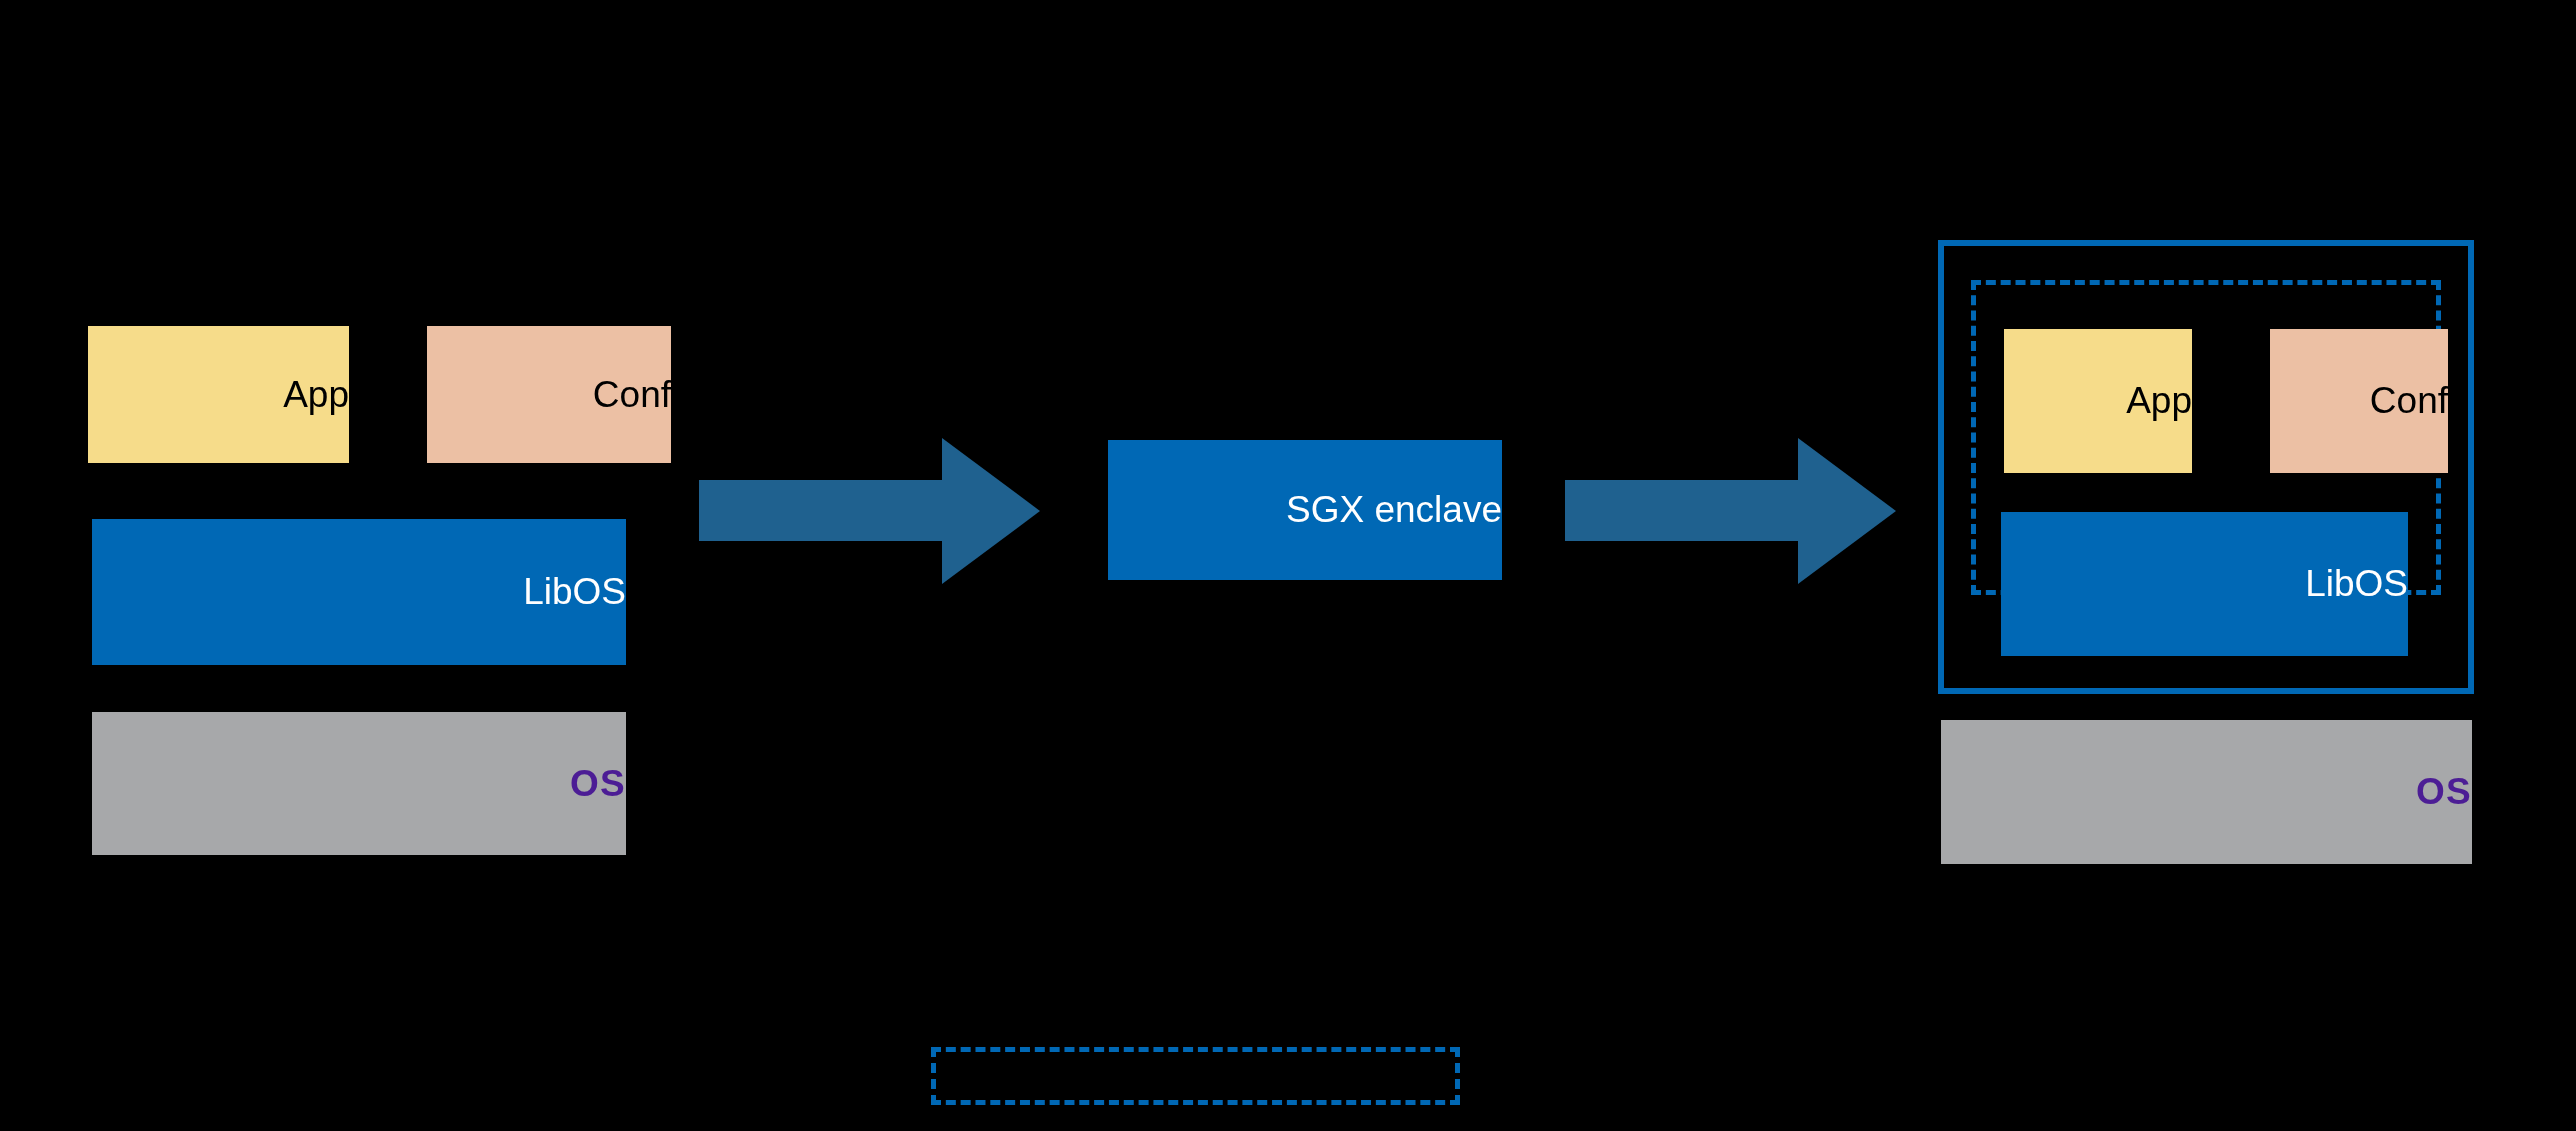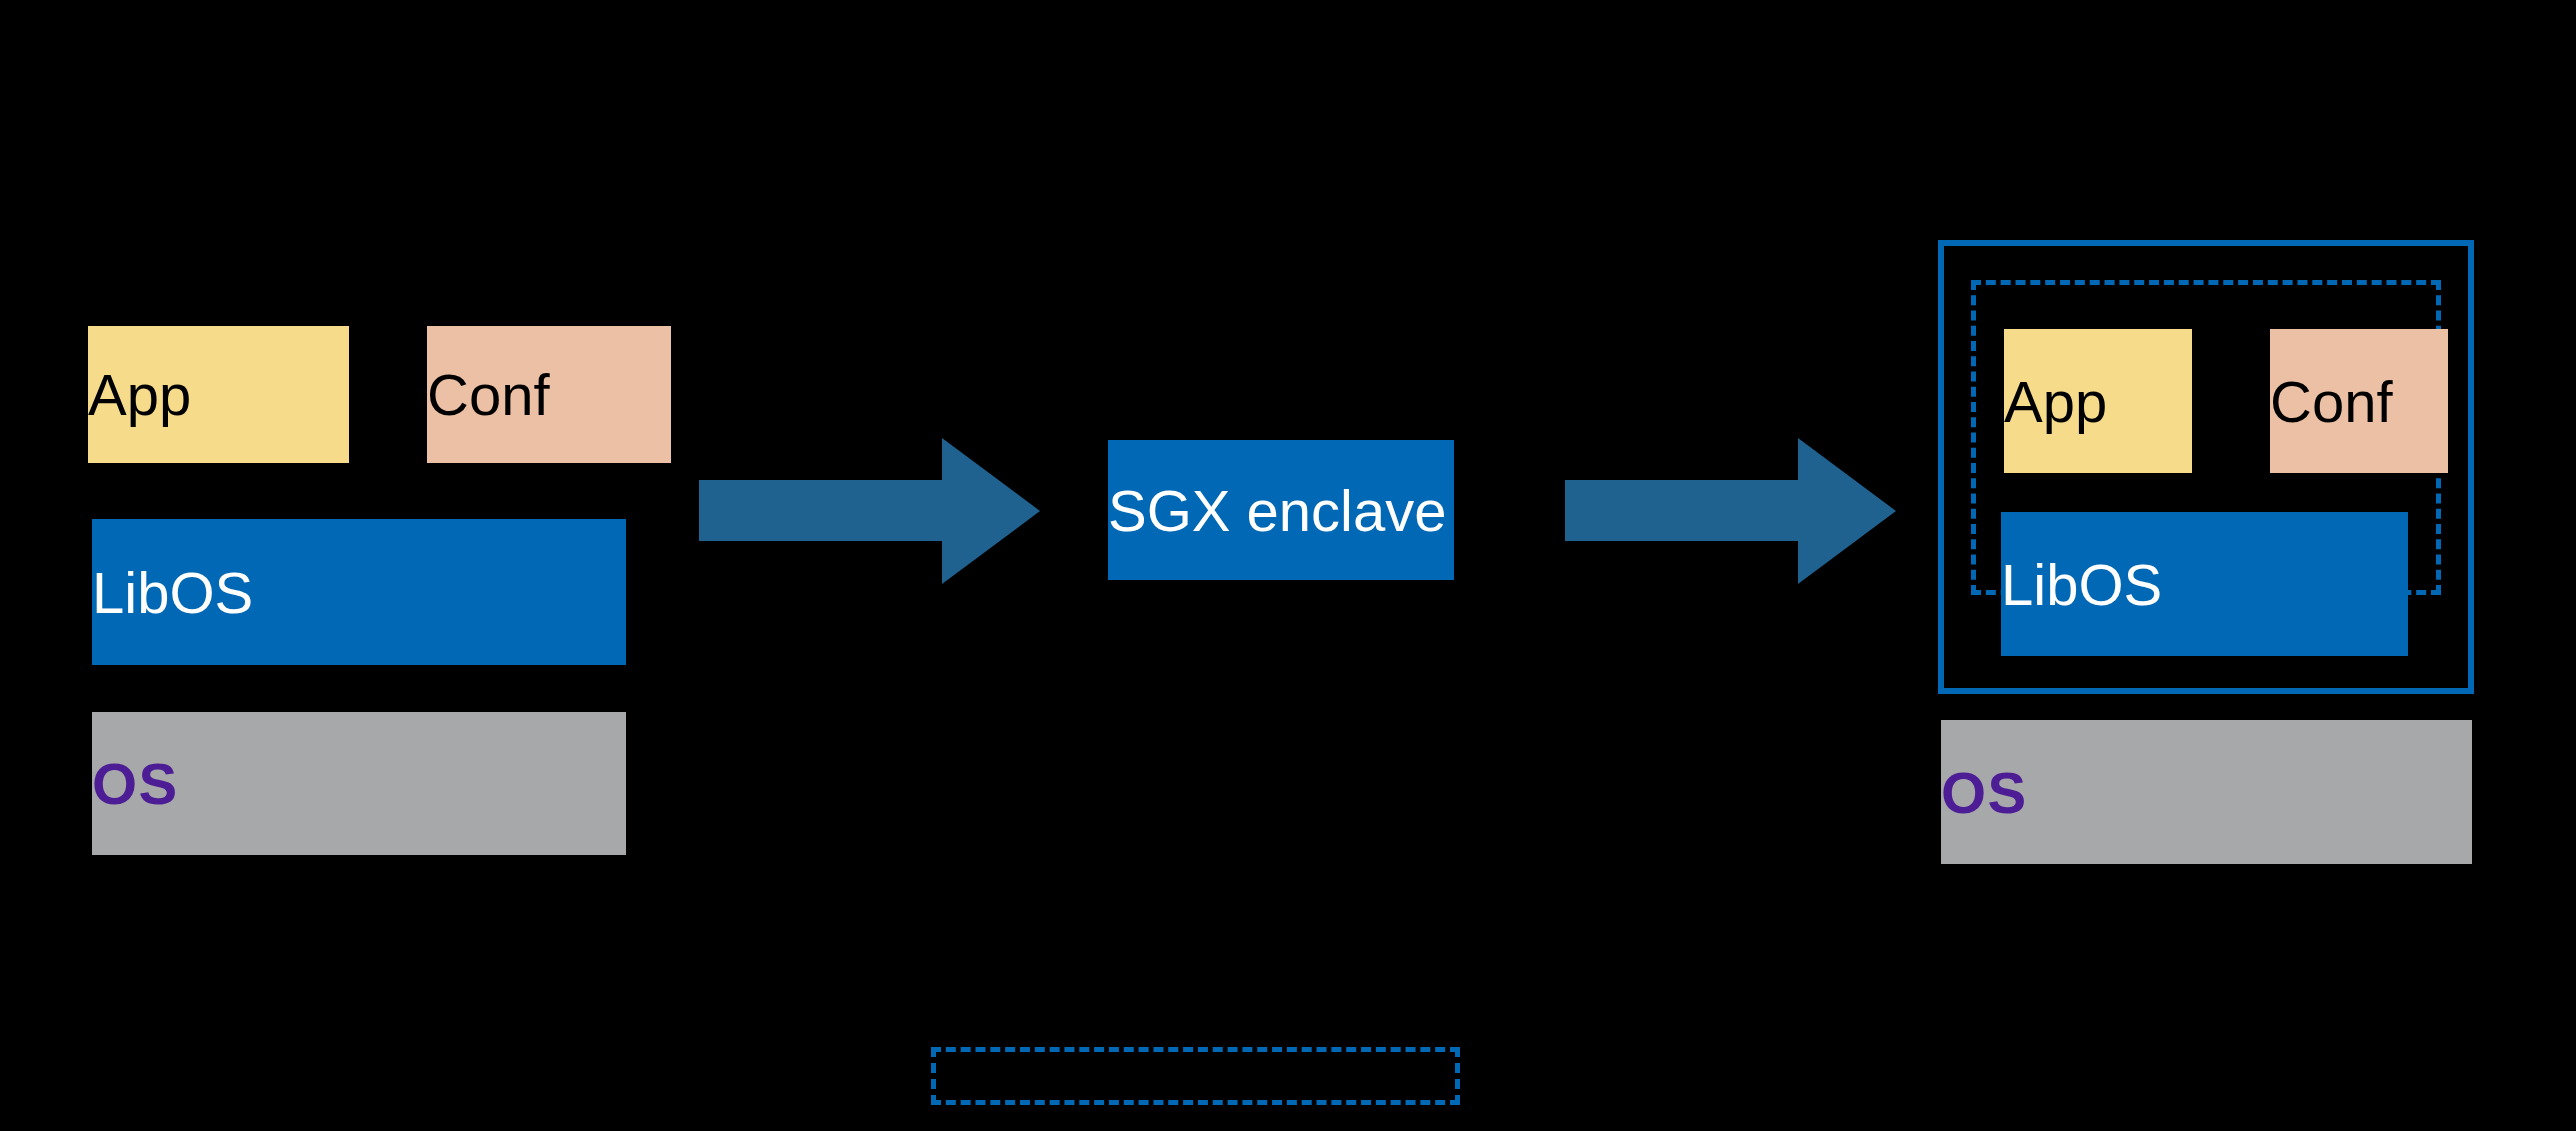--- a/index.html
+++ b/index.html
@@ -17,8 +17,8 @@
     position: absolute;
     display: flex;
     align-items: center;
-    justify-content: flex-start;
-    font-size: 58px;
+    justify-content: flex-end;
+    font-size: 37px;
     color: #000000;
     z-index: 2;
   }

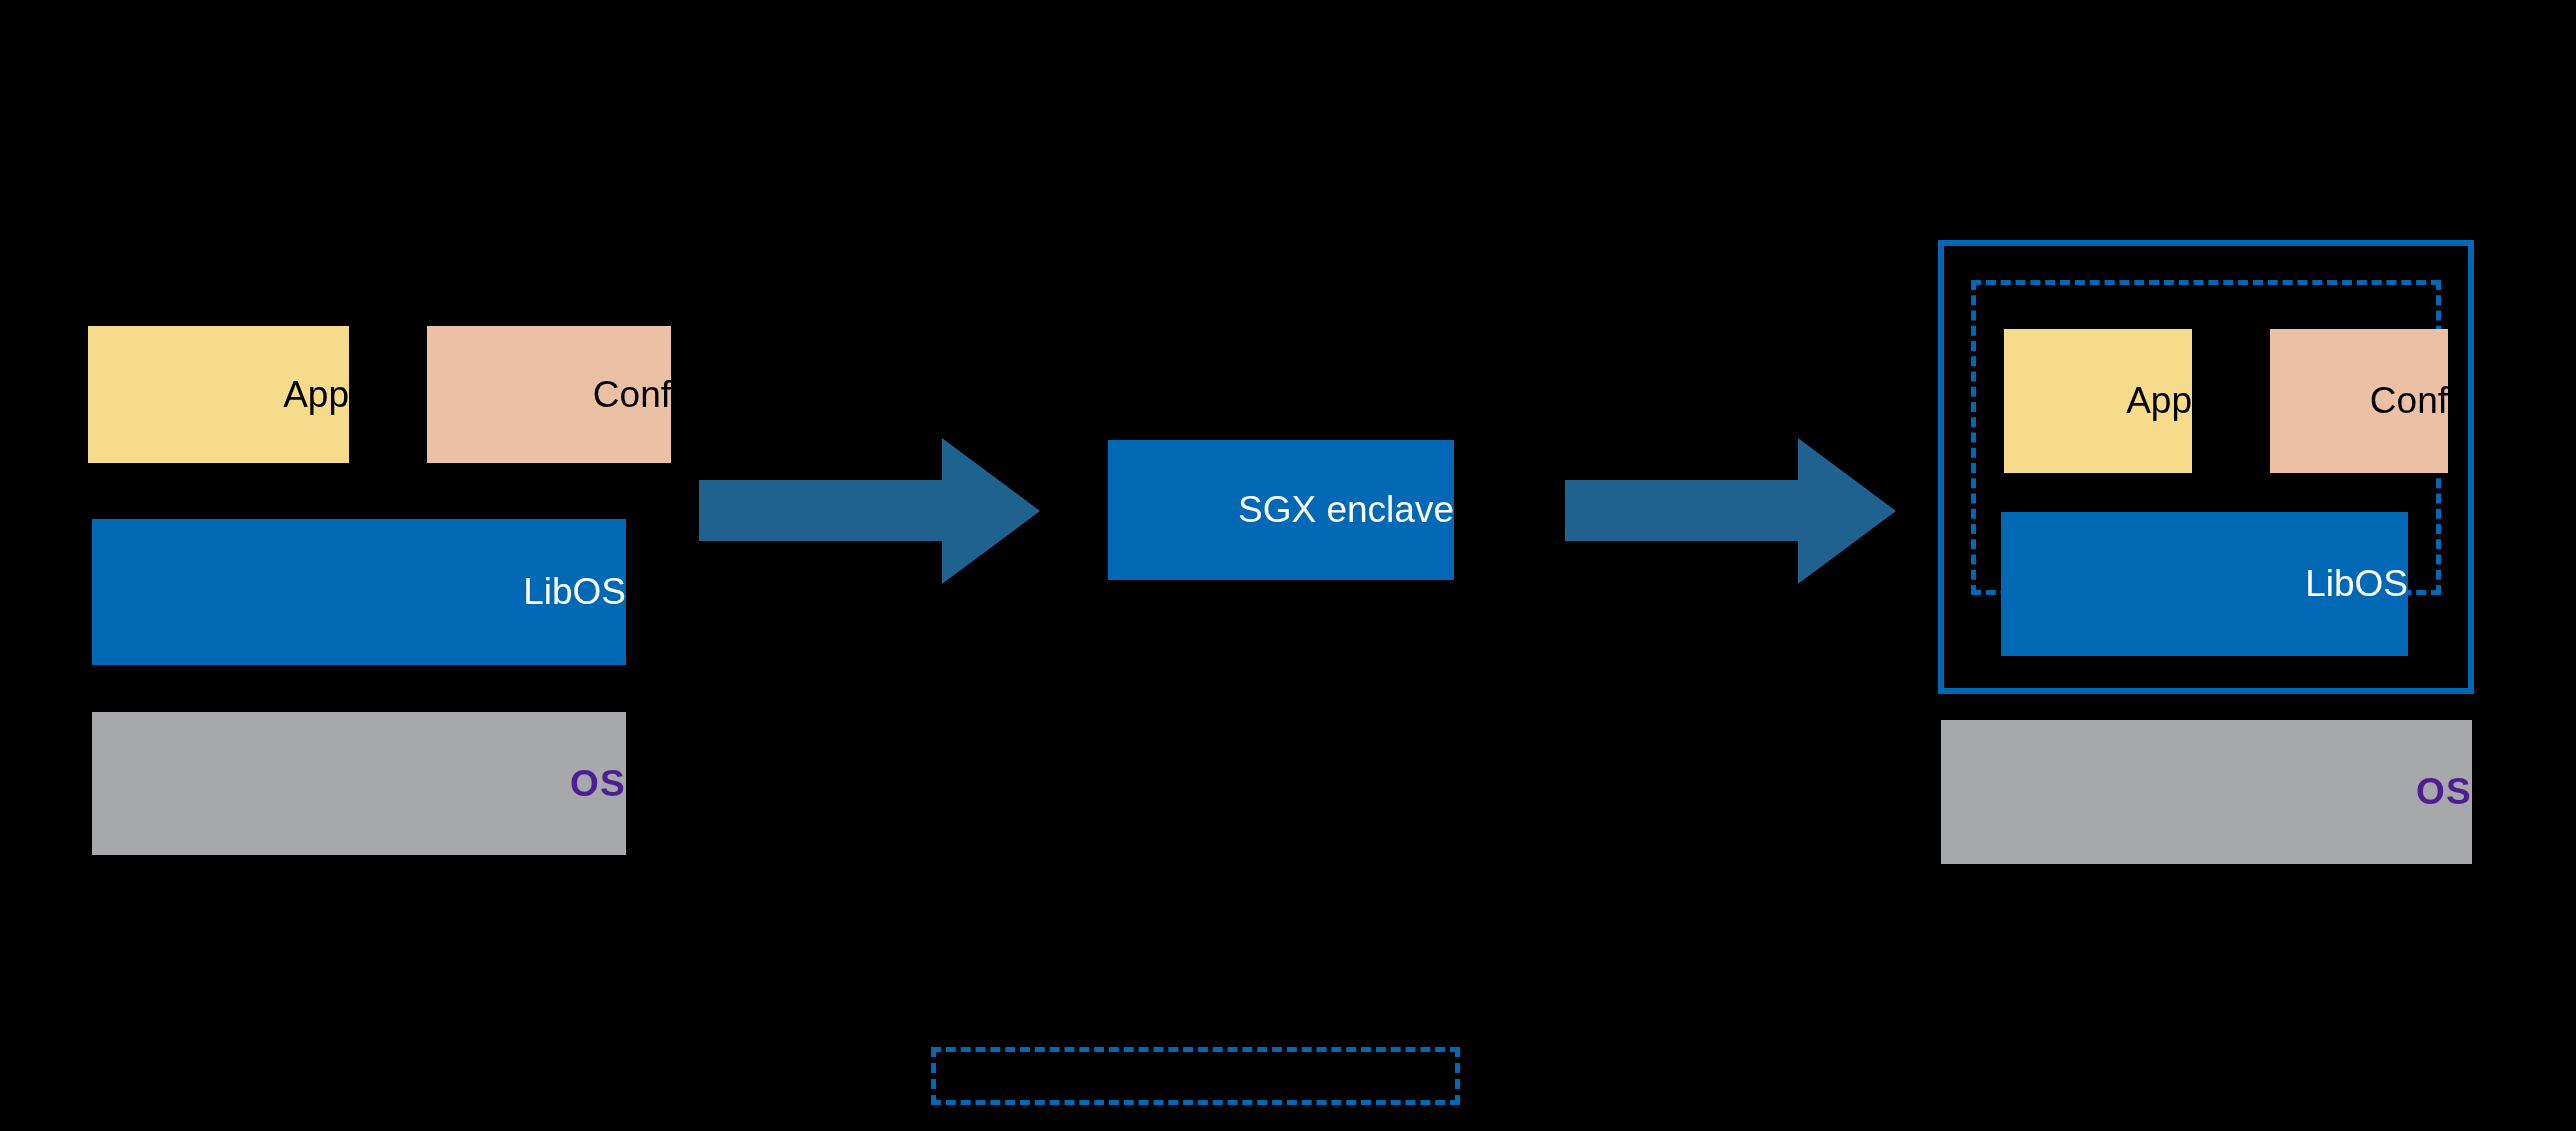--- a/index.html
+++ b/index.html
@@ -34,7 +34,7 @@
   .l-os    { left: 92px;  top: 712px; width: 534px; height: 143px; }
 
   
-  .sgx-box { left: 1108px; top: 440px;  width: 346px; height: 140px; }
+  .sgx-box { left: 1108px; top: 440px;  width: 394px; height: 140px; }
 
   
   .arrow {

